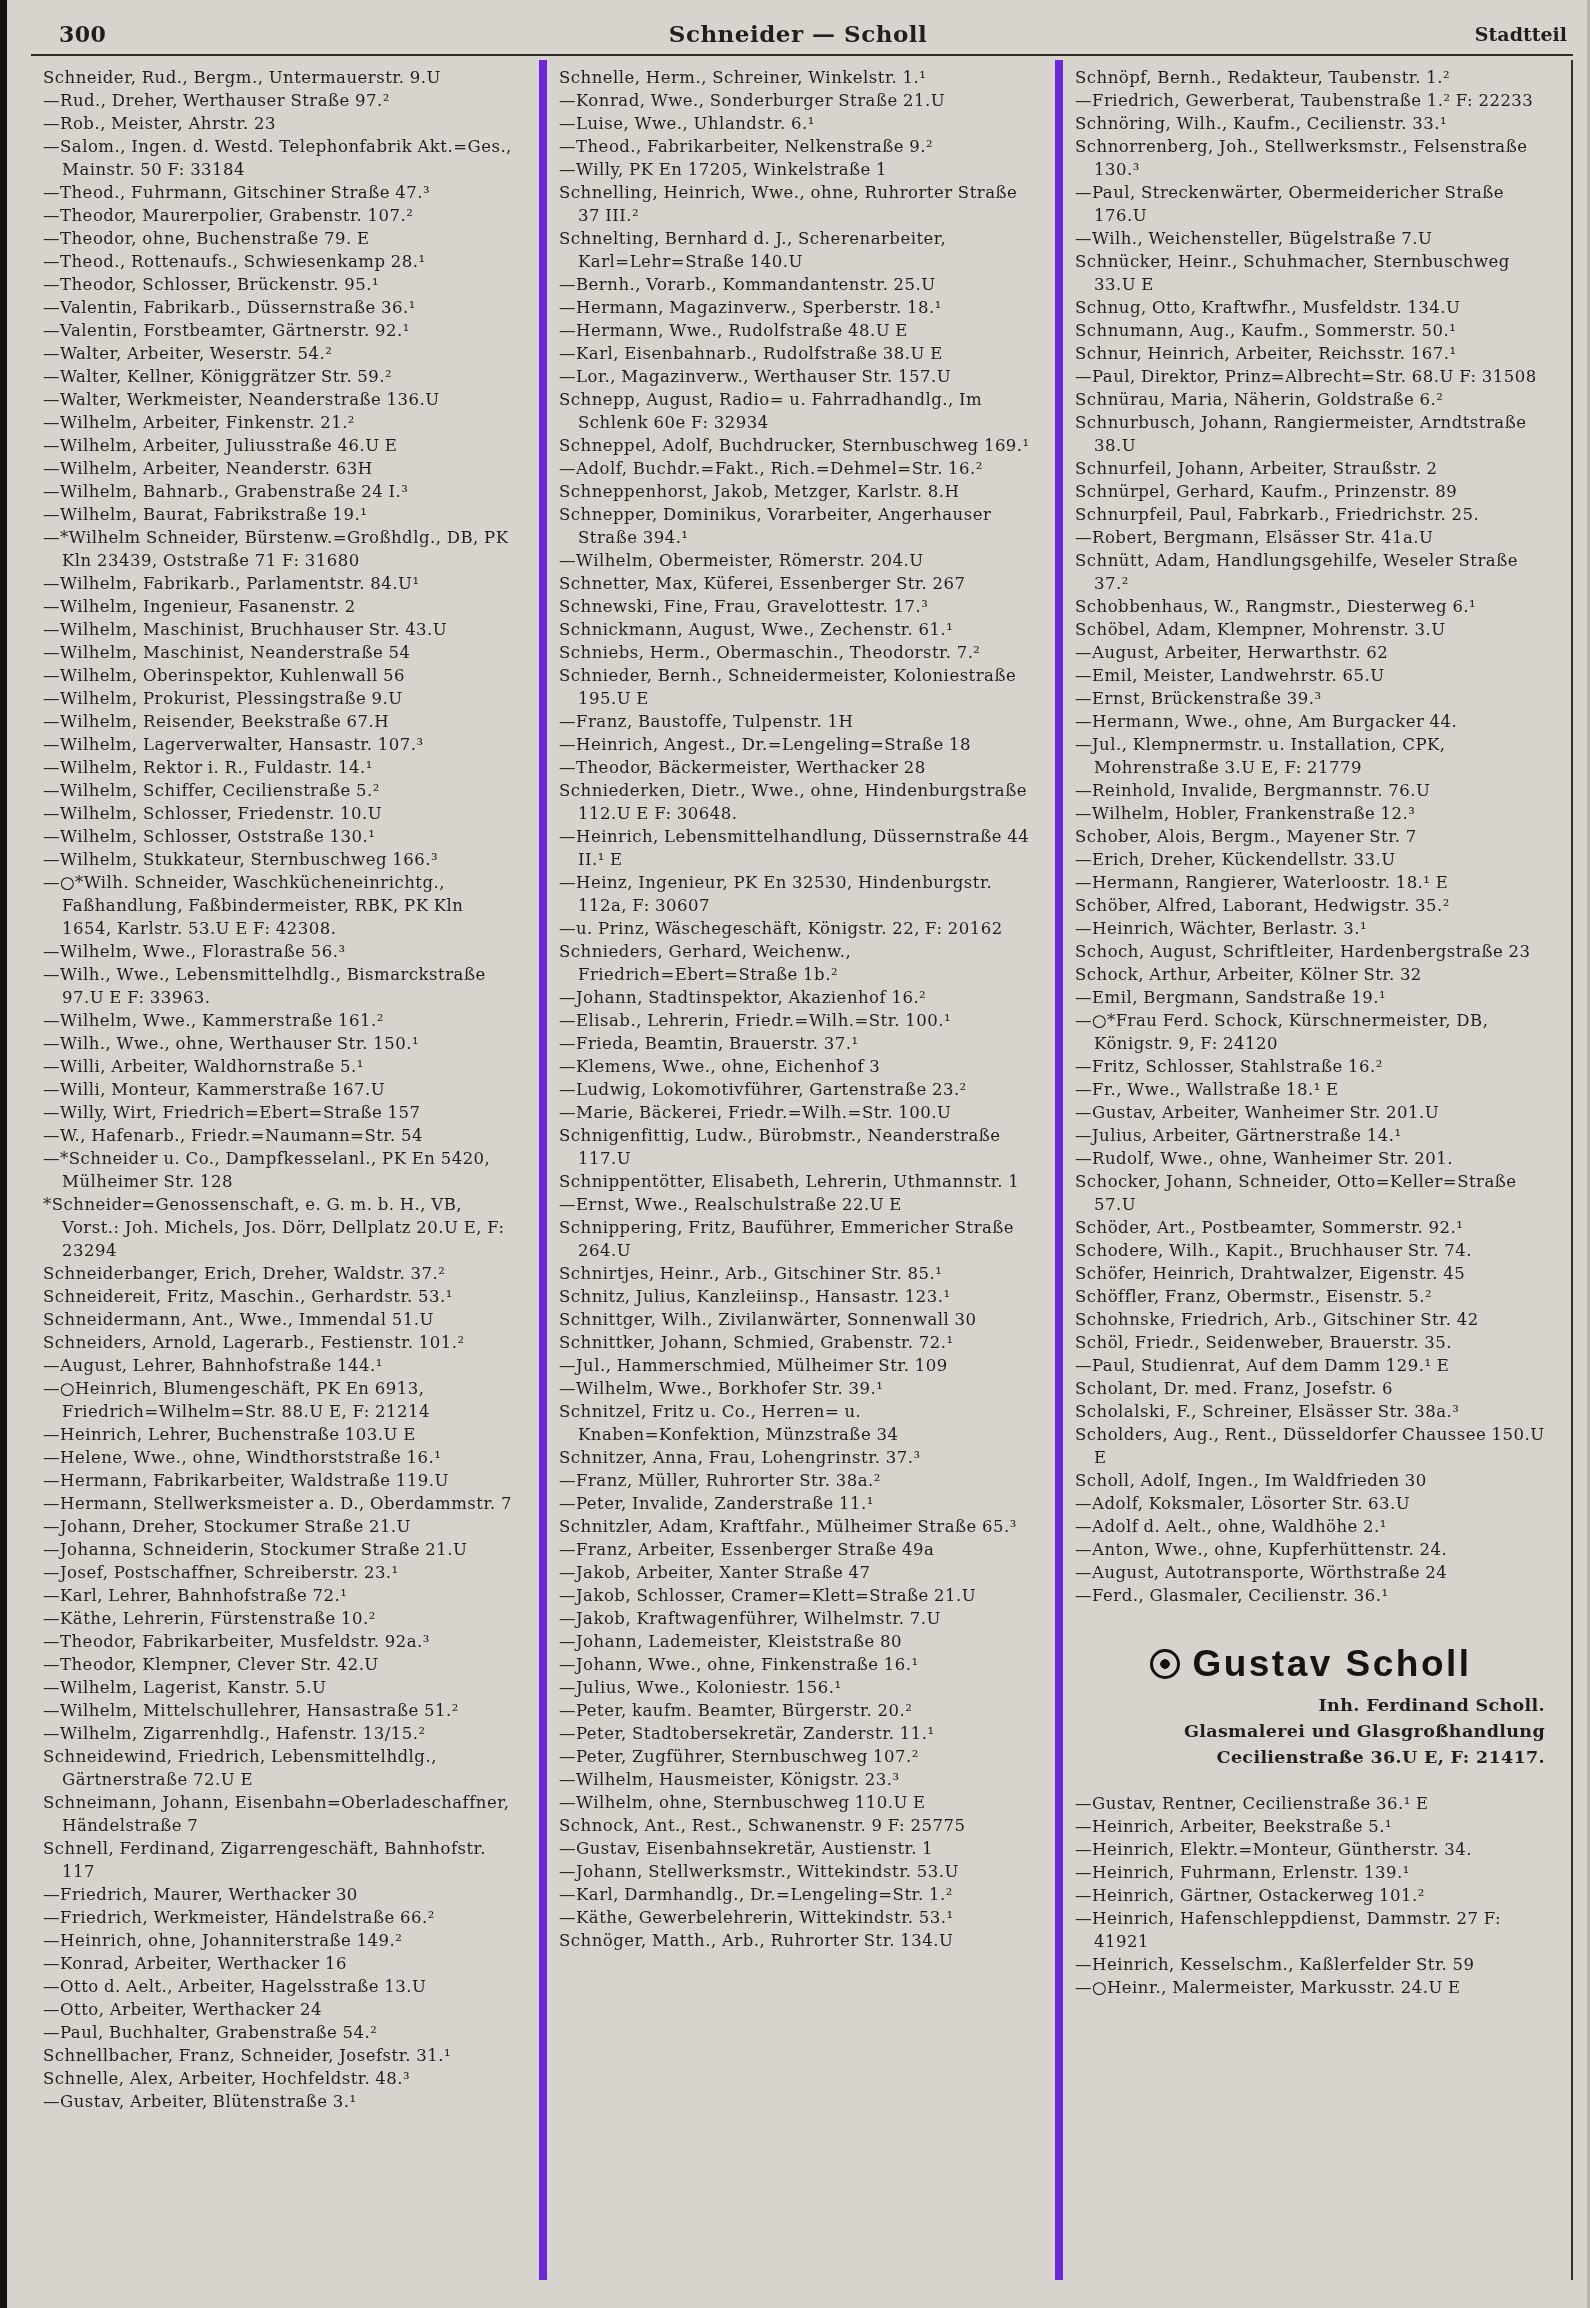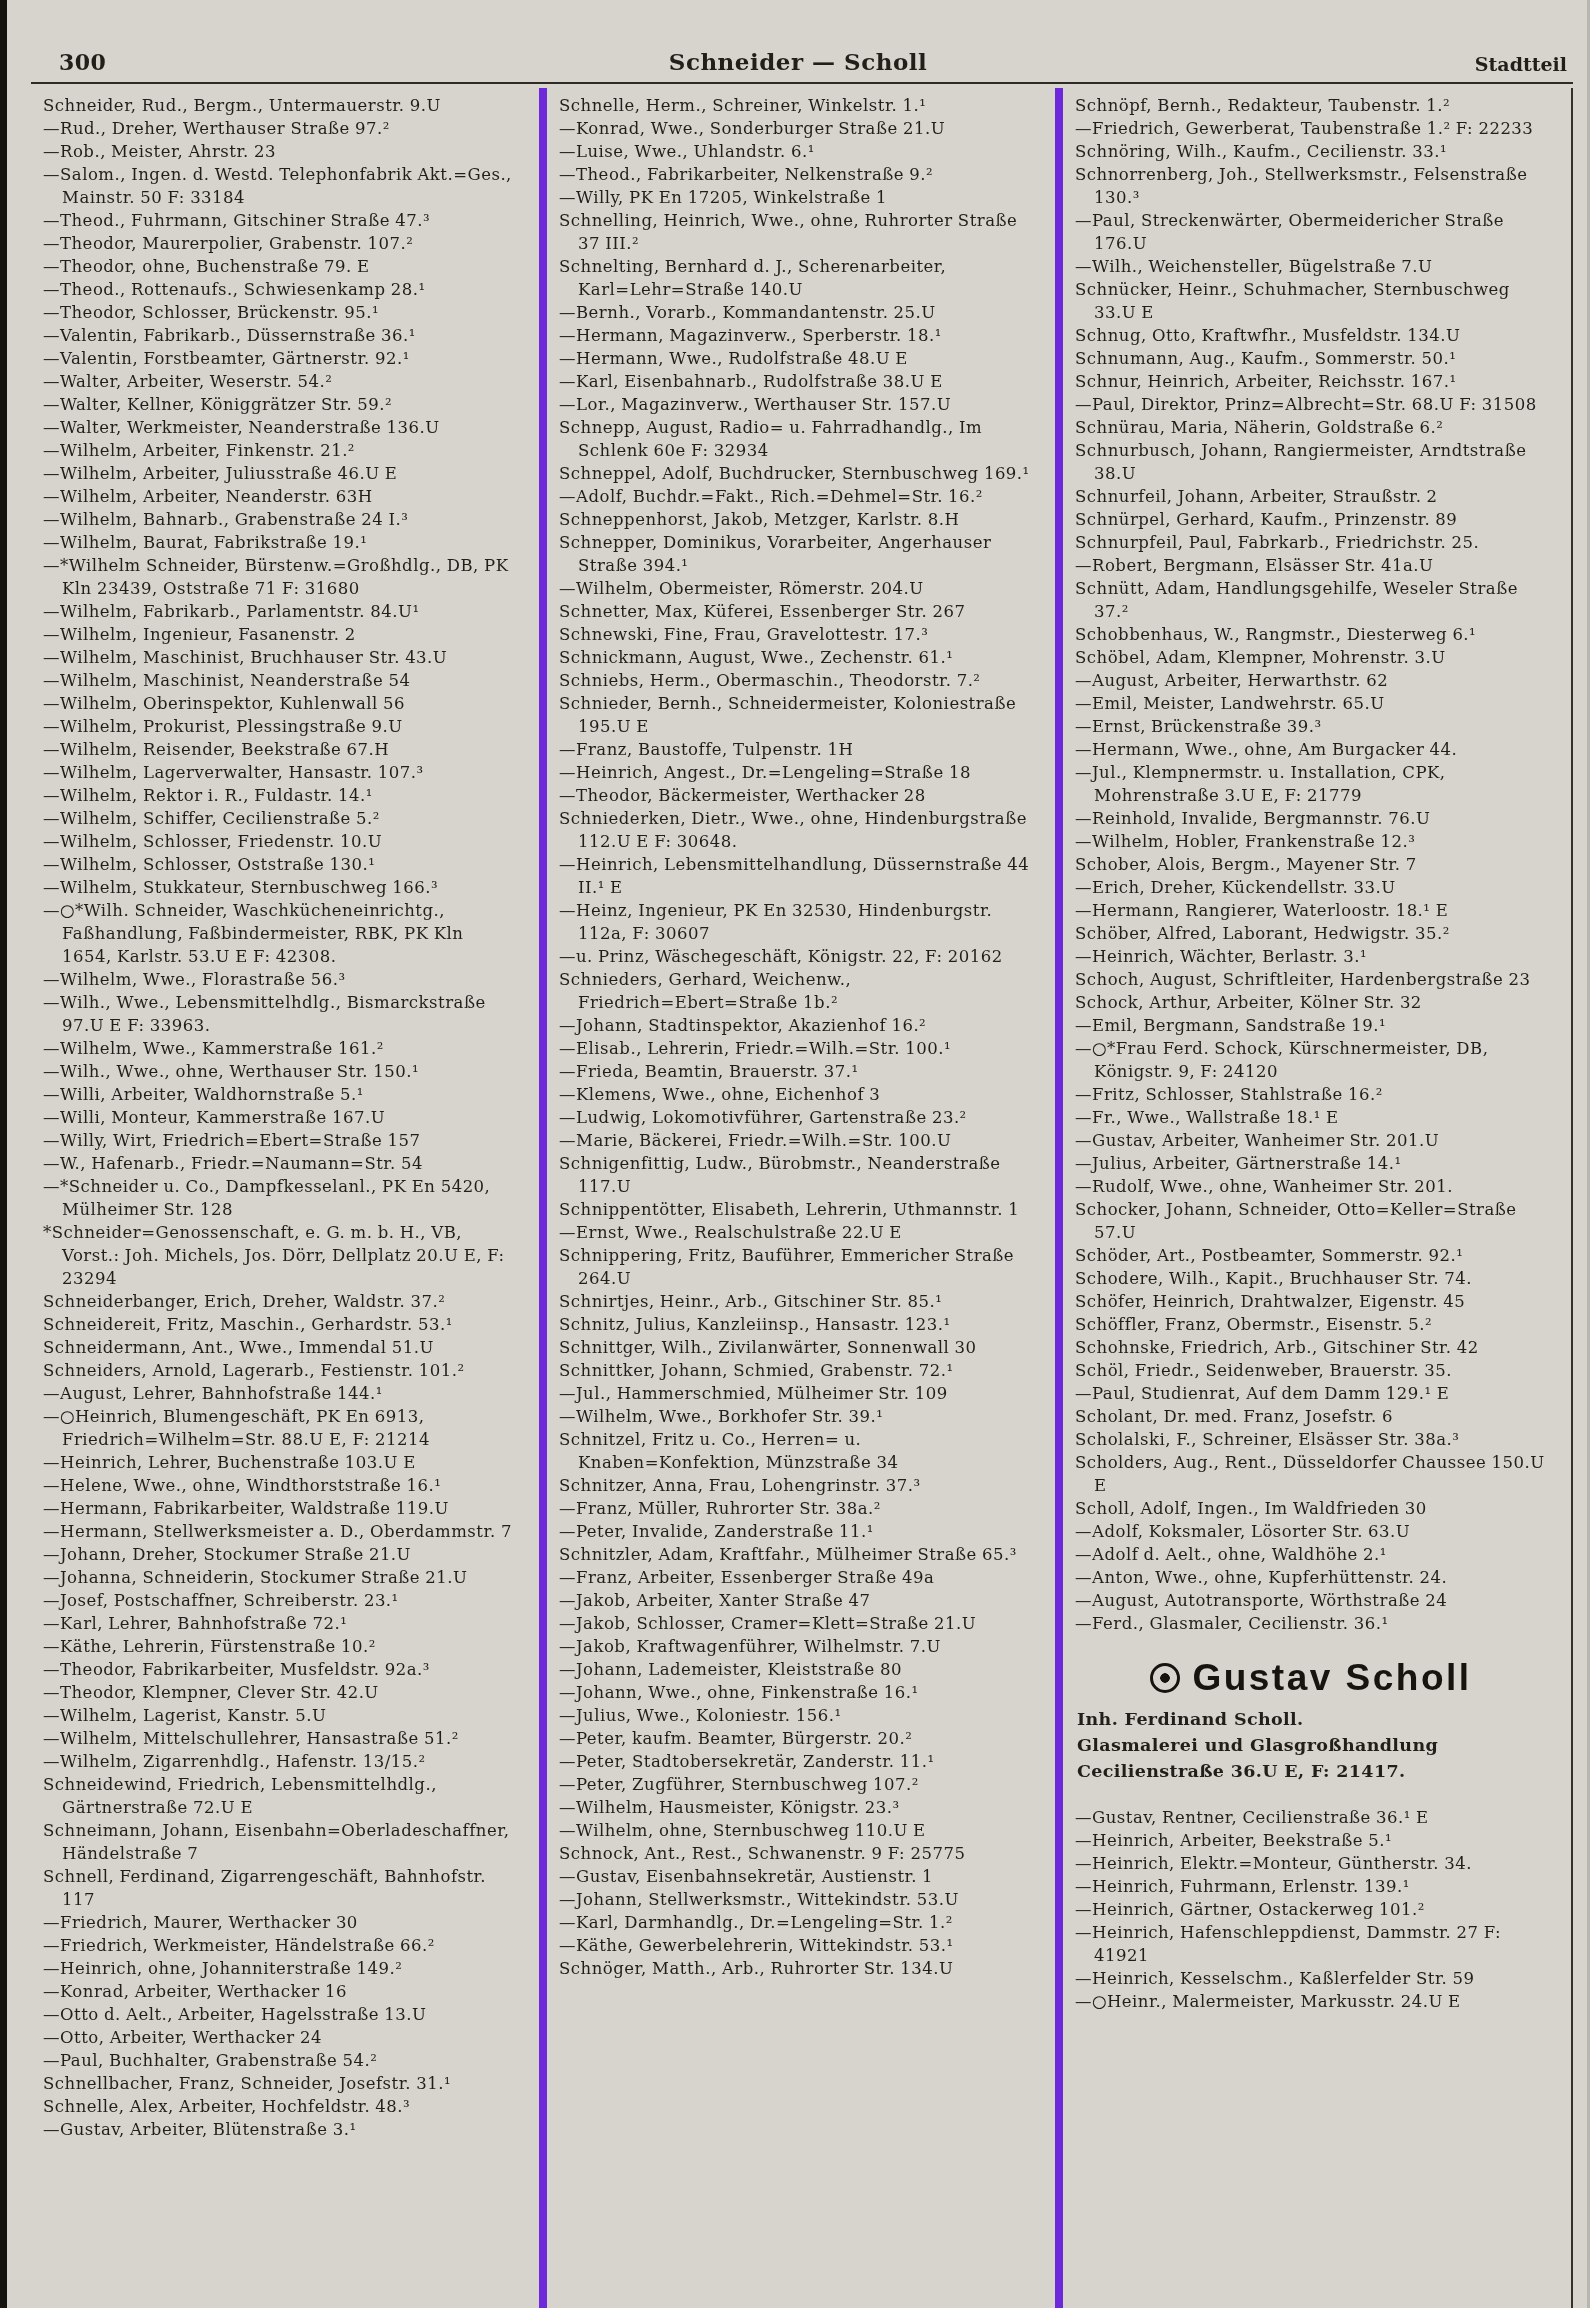--- a/index.html
+++ b/index.html
@@ -13,10 +13,9 @@
   .scan-strip-right{position:absolute;right:0;top:0;width:3px;height:100%;background:#b9b6af}
   .sheet{position:absolute;left:7px;top:0;right:3px;bottom:0;padding:14px 14px 0 24px;box-sizing:border-box}
   .header{
-    display:flex;align-items:flex-end;
+    display:flex;align-items:center;
     padding:6px 6px 7px 28px;
     border-bottom:2.5px solid #2e2b25;
-    margin-top:28px;
   }
   .page-num{font-weight:bold;font-size:22px;width:140px;letter-spacing:.5px}
   .page-title{flex:1;text-align:center;font-weight:bold;font-size:23px;letter-spacing:.5px}

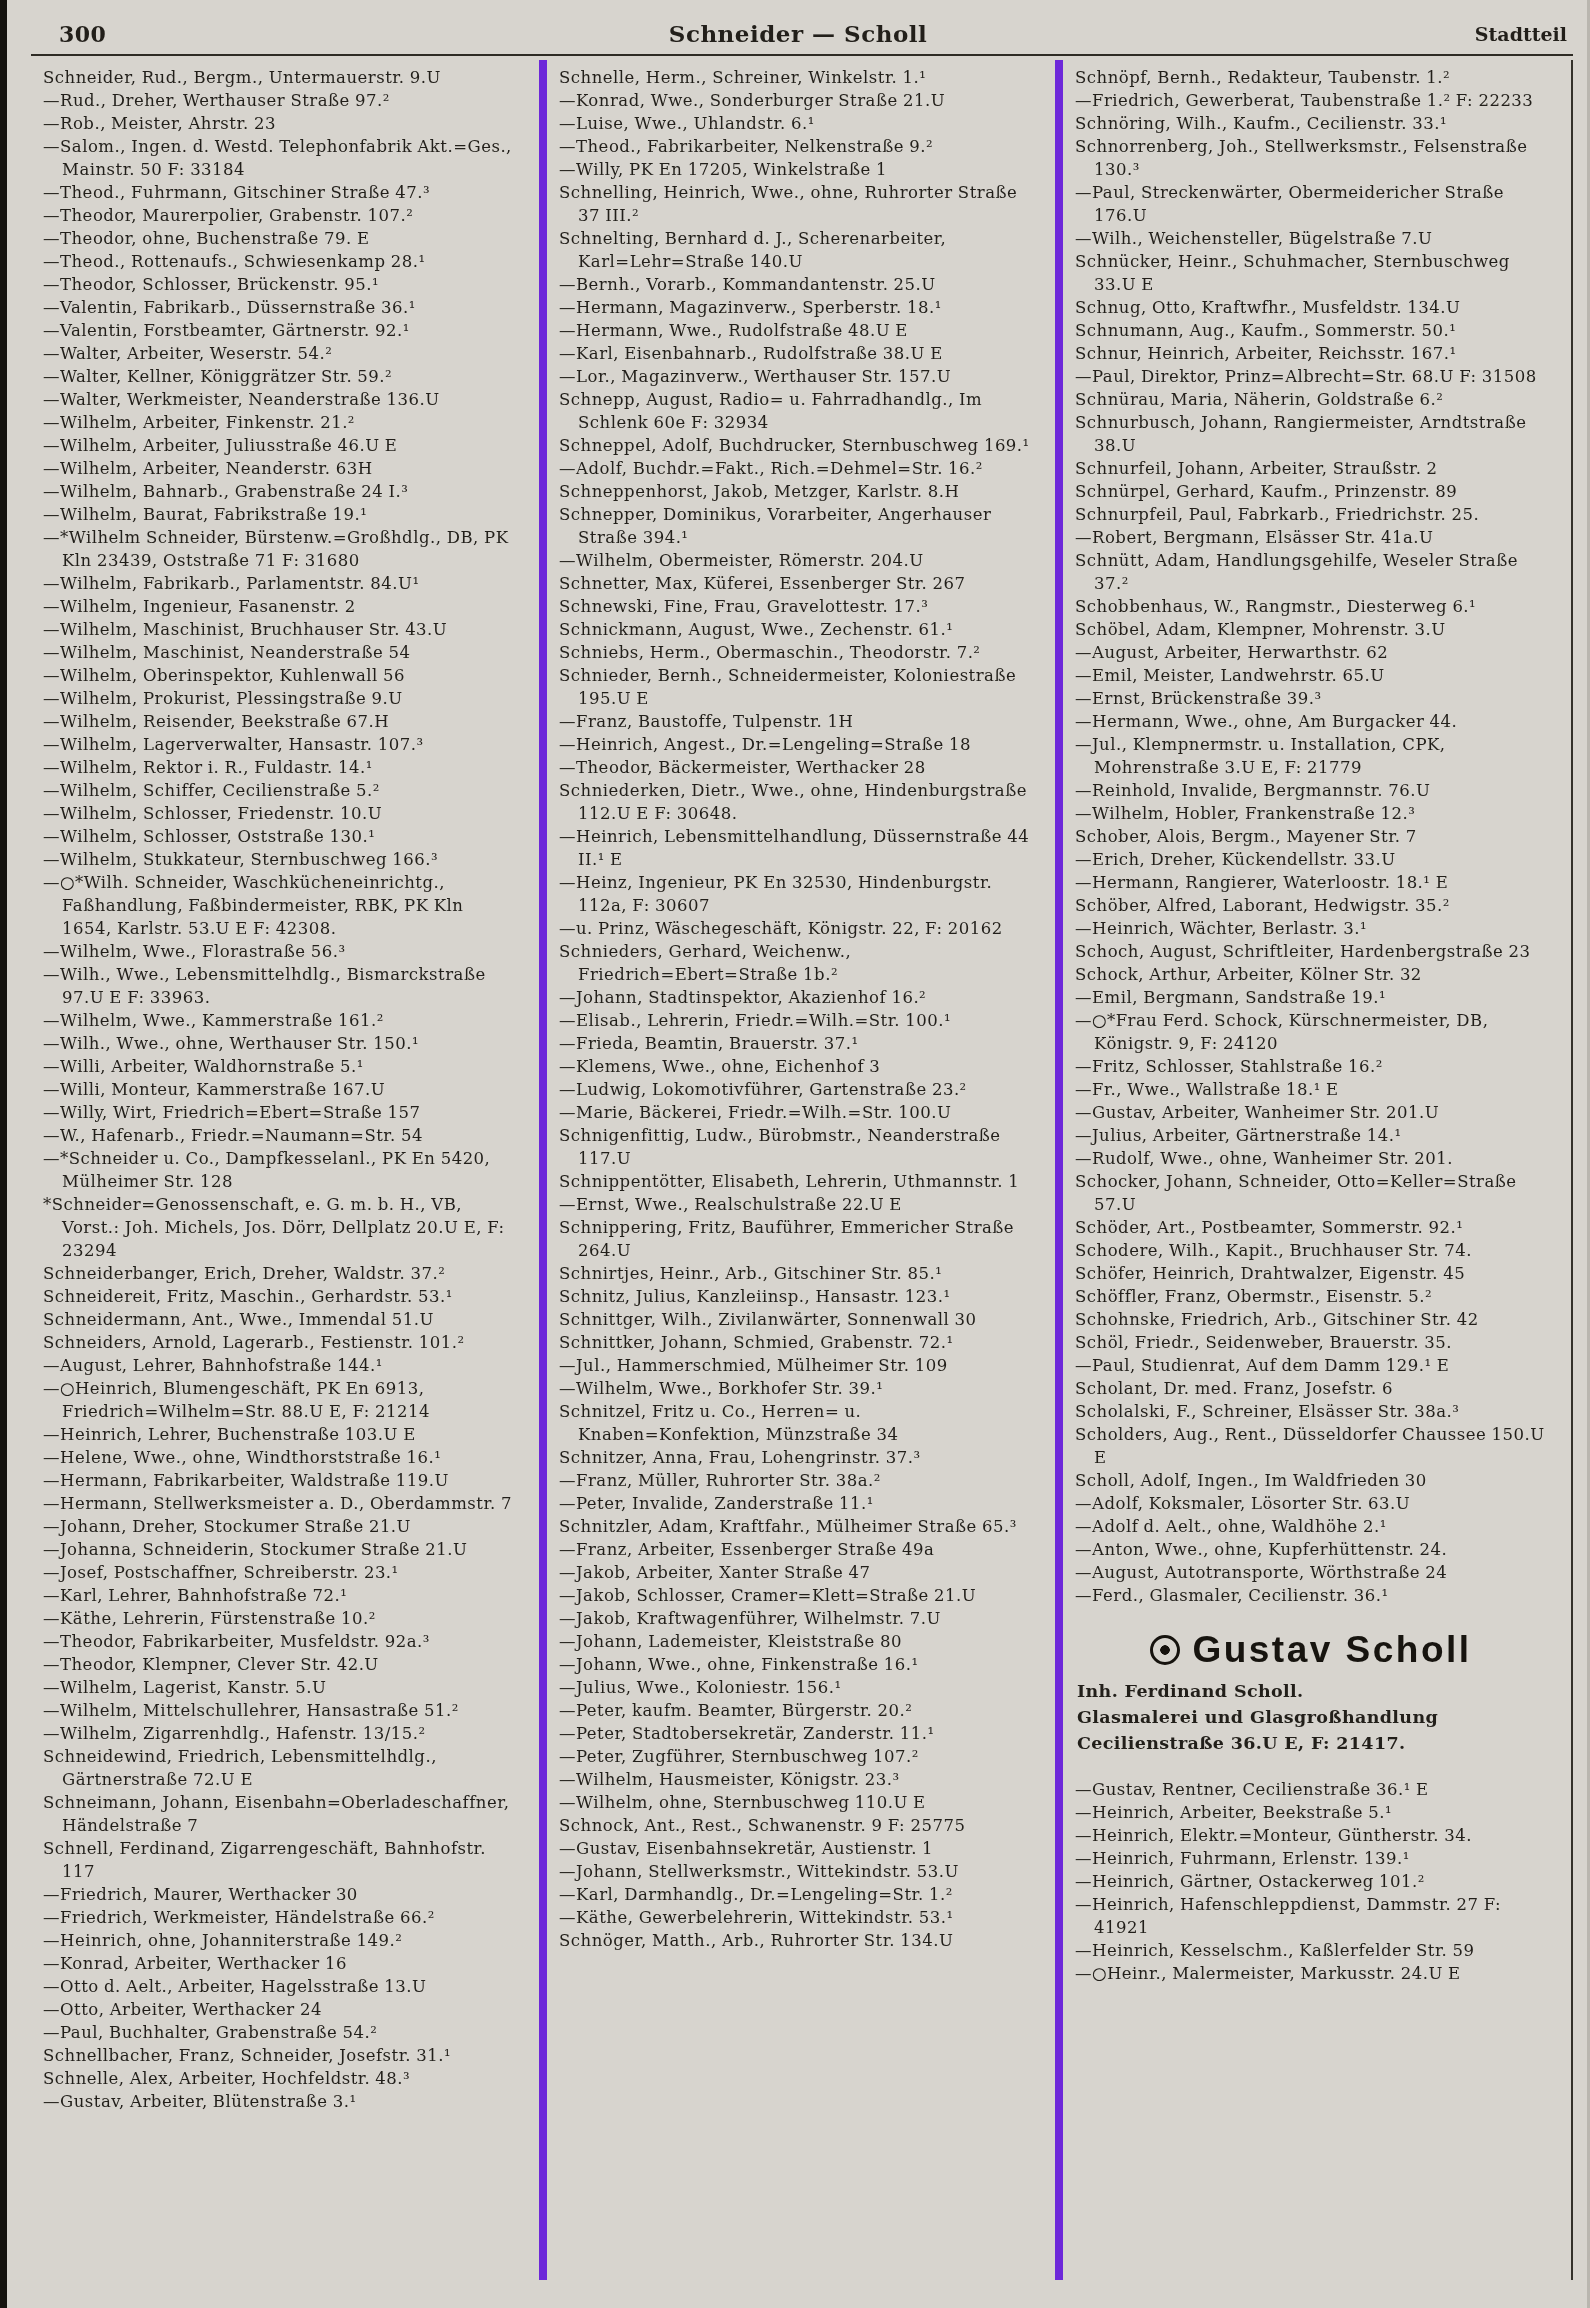--- a/index.html
+++ b/index.html
@@ -32,7 +32,7 @@
     text-indent:-19px;
     word-spacing:-.5px;
   }
-  .ad{margin:22px 2px 22px 2px;text-align:left}
+  .ad{margin:36px 2px 22px 2px;text-align:right}
   .ad-brand-row{display:flex;align-items:center;justify-content:center;gap:12px;margin-bottom:8px}
   .ad-logo{
     width:24px;height:24px;flex:0 0 auto;

